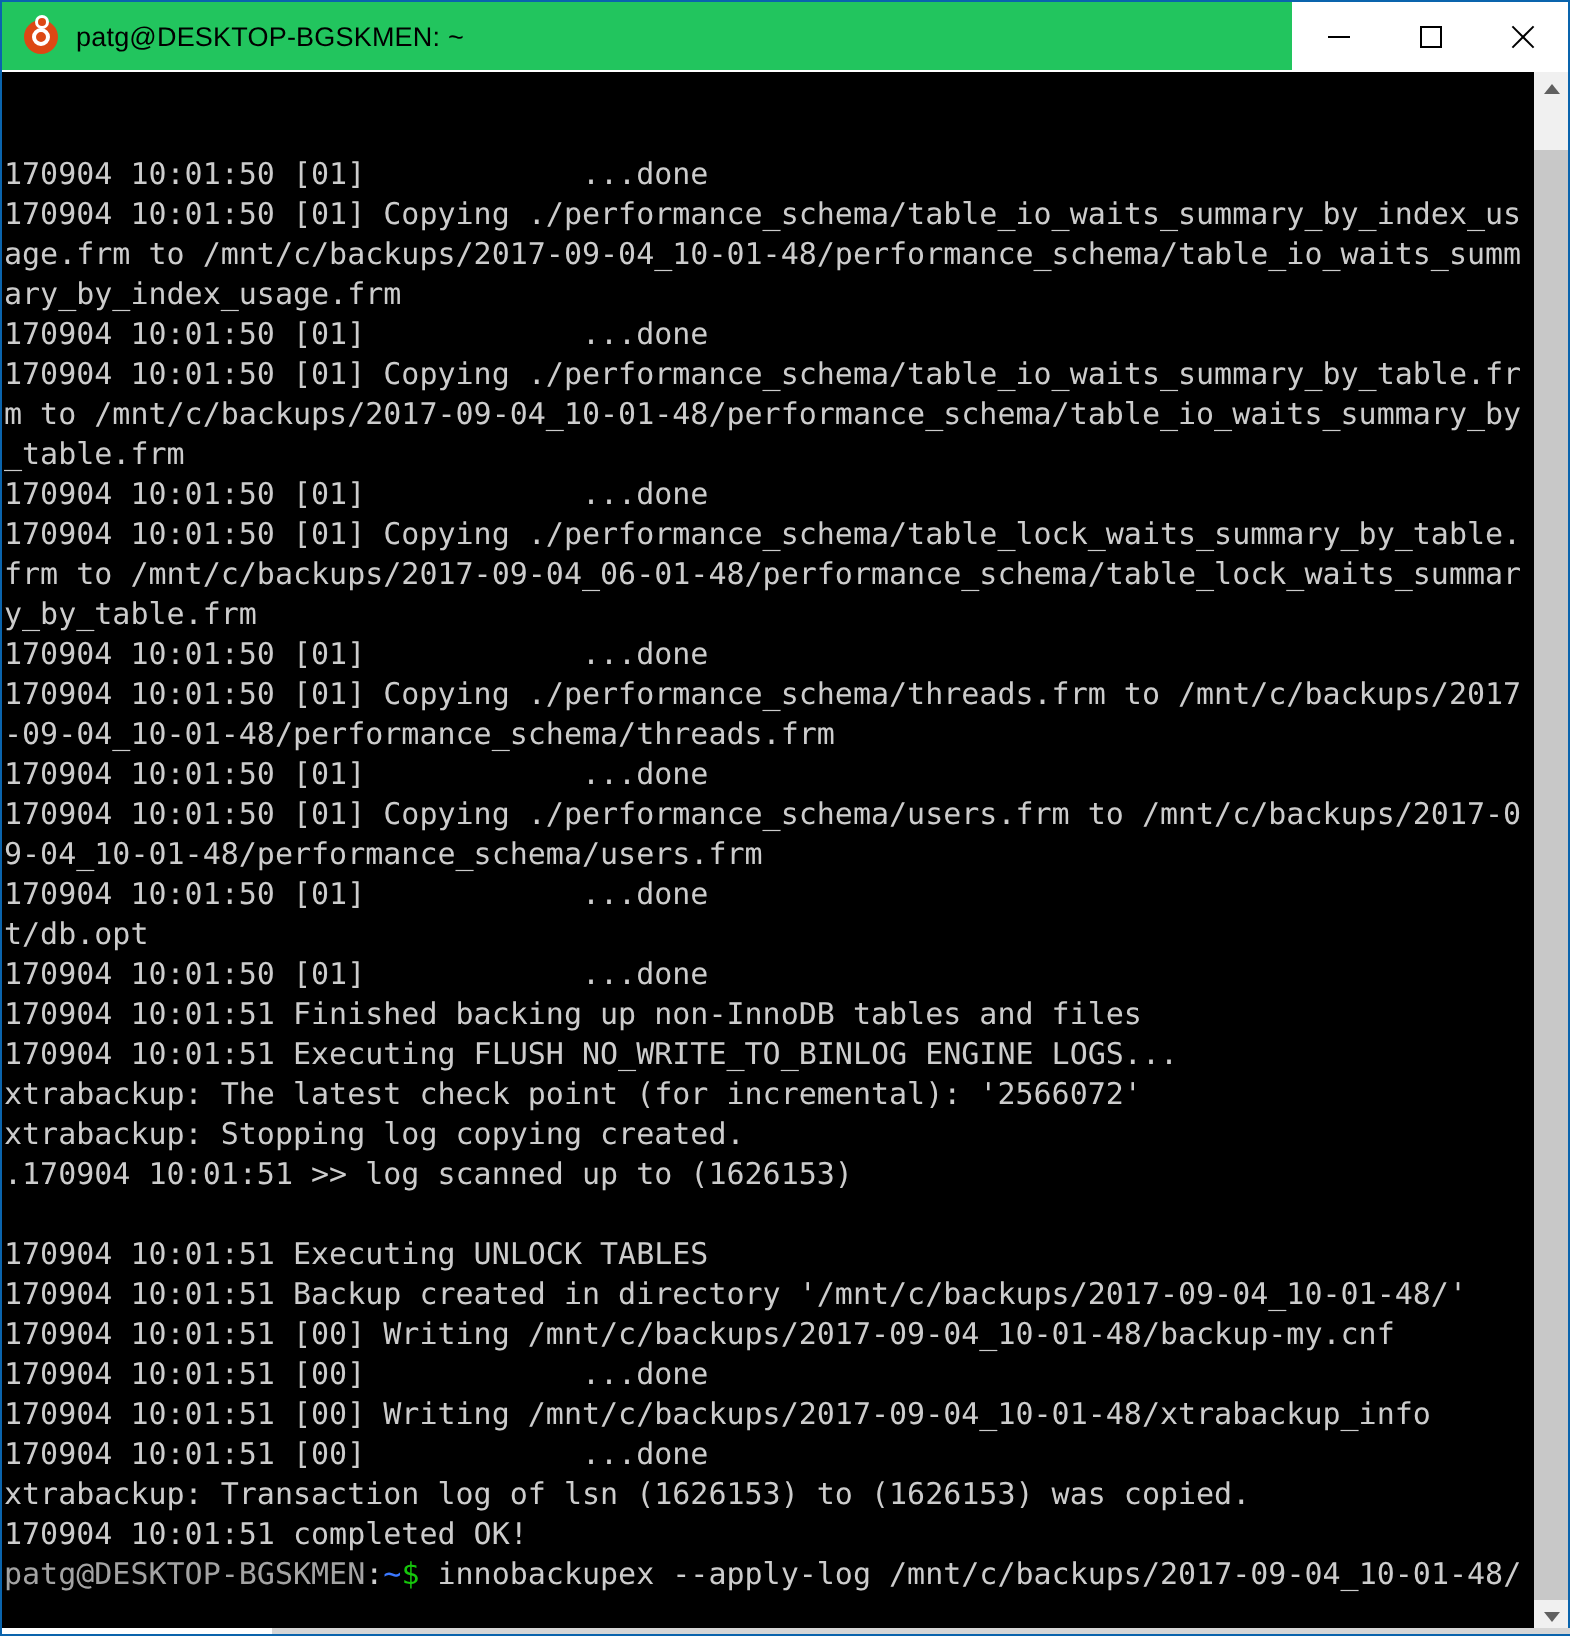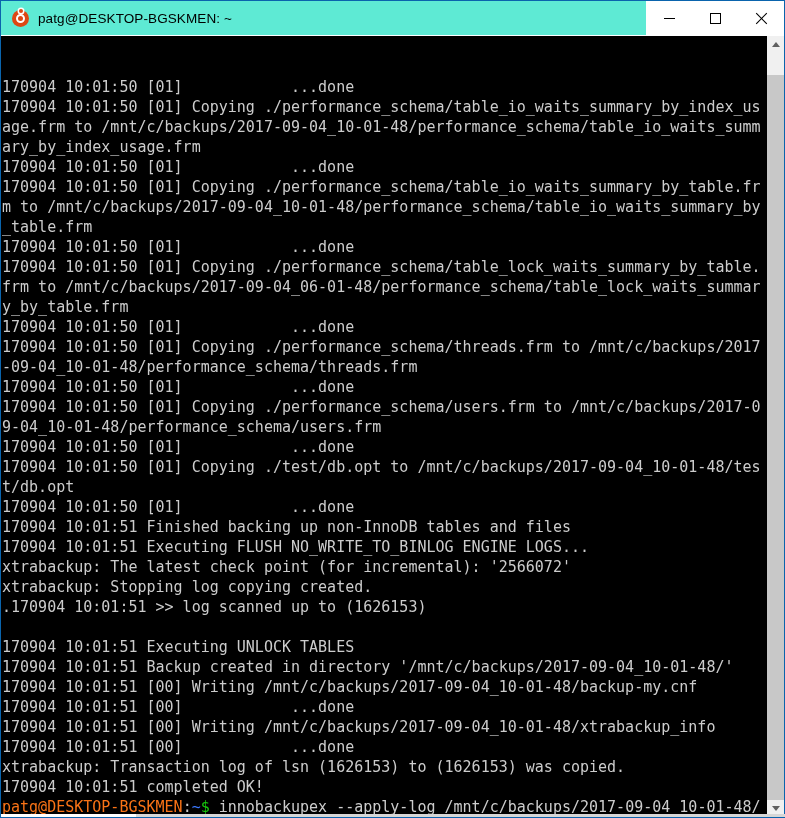--- a/index.html
+++ b/index.html
@@ -31,7 +31,7 @@
   .titlebar {
     height: 34px;
     min-height: 34px;
-    background: #5eead4;
+    background: #22c55e;
     display: flex;
     align-items: center;
     position: relative;

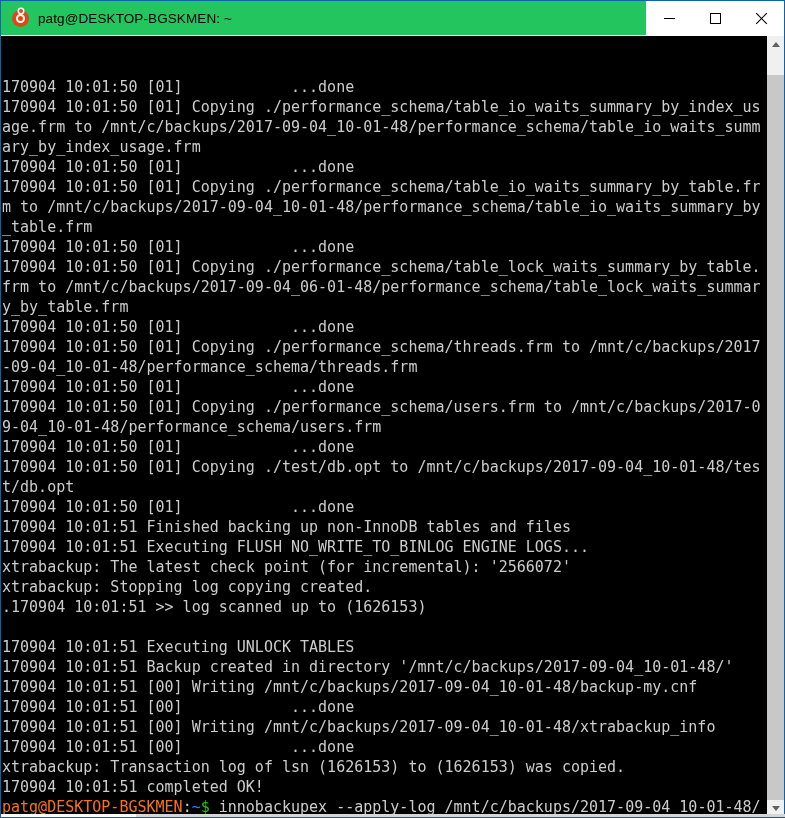--- a/index.html
+++ b/index.html
@@ -258,7 +258,6 @@
         <div class="line">170904 10:01:50 [01] Copying ./performance_schema/users.frm to /mnt/c/backups/2017-0</div>
         <div class="line">9-04_10-01-48/performance_schema/users.frm</div>
         <div class="line">170904 10:01:50 [01]            ...done</div>
-        <div class="line">170904 10:01:50 [01] Copying ./test/db.opt to /mnt/c/backups/2017-09-04_10-01-48/tes</div>
         <div class="line">t/db.opt</div>
         <div class="line">170904 10:01:50 [01]            ...done</div>
         <div class="line">170904 10:01:51 Finished backing up non-InnoDB tables and files</div>

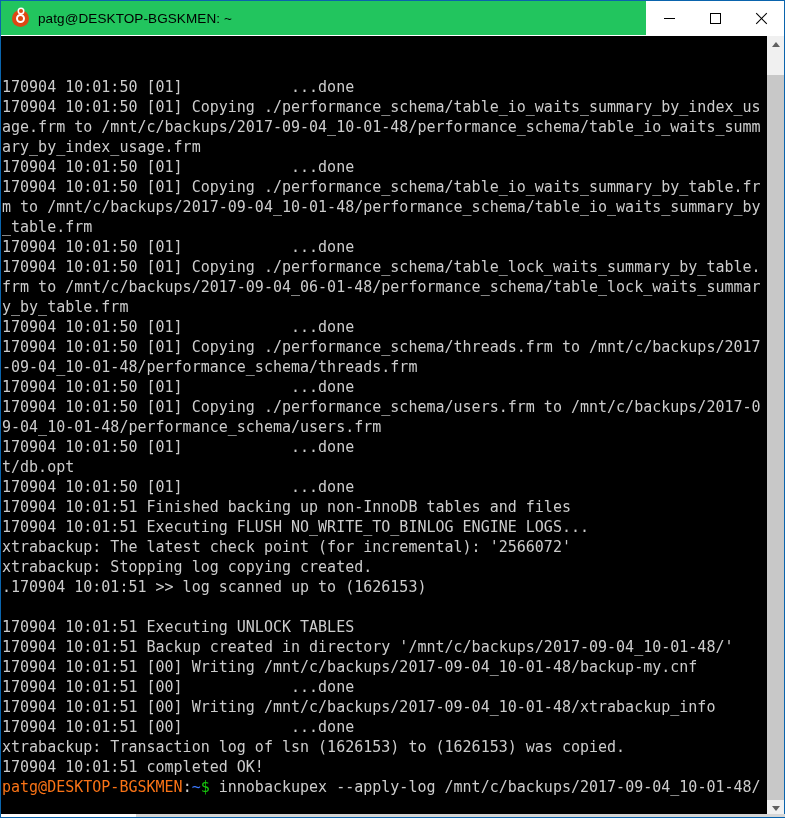--- a/index.html
+++ b/index.html
@@ -152,7 +152,7 @@
     letter-spacing: 0px;
     height: 20px;
   }
-  .seg-user { color: #f97316; }
+  .seg-user { color: #a3a3a3; }
   .seg-path { color: #3b78ff; }
   .seg-dollar { color: #16c60c; }
   .seg-cmd { color: #cccccc; }

